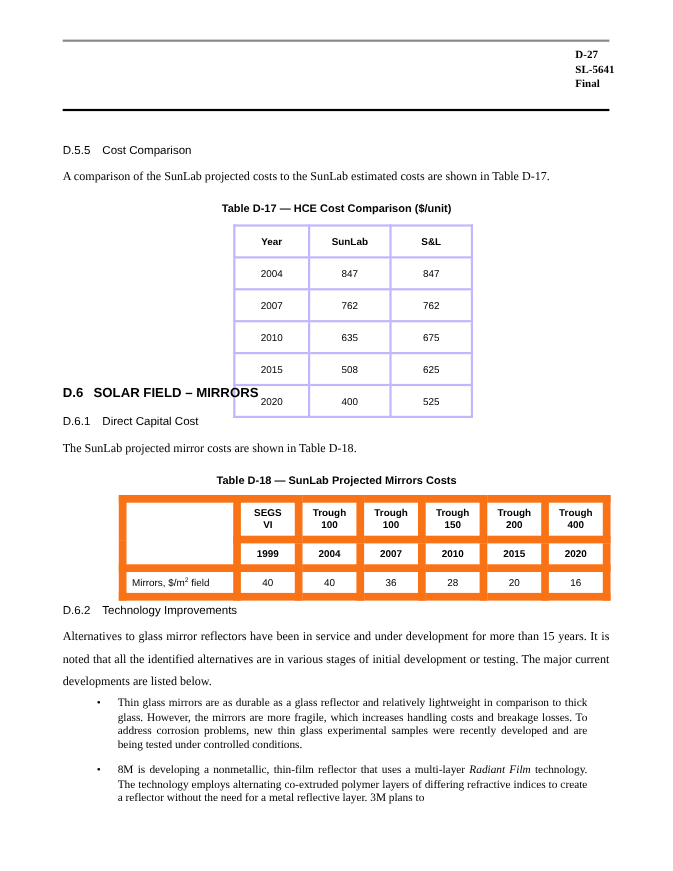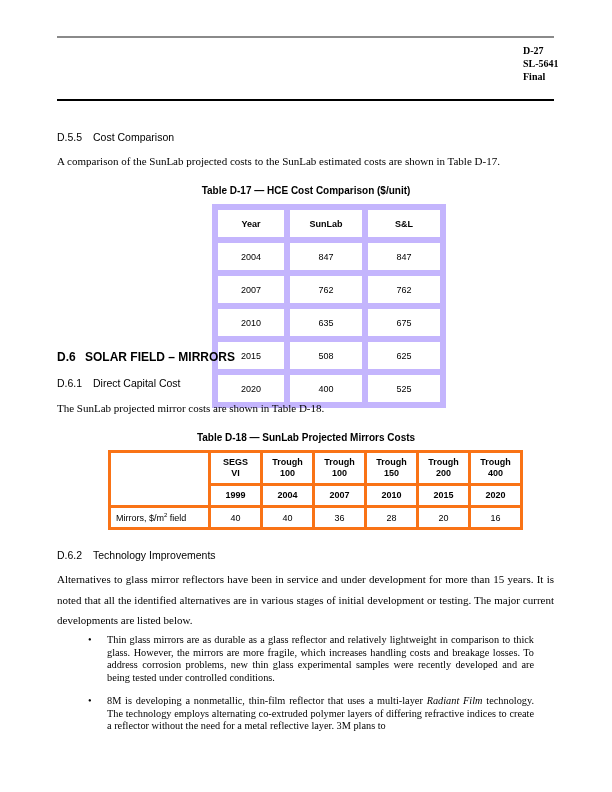--- a/index.html
+++ b/index.html
@@ -22,7 +22,7 @@
   .caption { position: absolute; font-size: 10px; font-weight: bold; text-align: center; white-space: nowrap; }
 
   table.t17 { position: absolute; left: 212px; top: 204px; border-collapse: collapse; font-size: 9px; }
-  table.t17 td, table.t17 th { border: 6px solid #c4b5fd; height: 19px; padding: 4px; text-align: center; }
+  table.t17 td, table.t17 th { border: 2px solid #c4b5fd; height: 19px; padding: 4px; text-align: center; }
   table.t17 th { font-weight: bold; }
   table.t17 .c1 { width: 58px; } table.t17 .c2 { width: 64px; } table.t17 .c3 { width: 64px; }
 

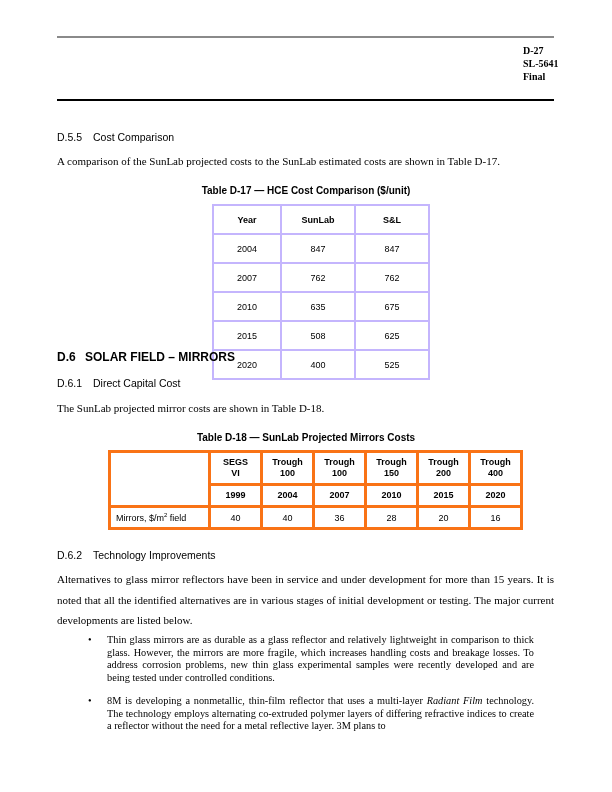--- a/index.html
+++ b/index.html
@@ -27,7 +27,7 @@
   table.t17 .c1 { width: 58px; } table.t17 .c2 { width: 64px; } table.t17 .c3 { width: 64px; }
 
   table.t18 { position: absolute; left: 108px; top: 450px; border-collapse: collapse; font-size: 9px; }
-  table.t18 td, table.t18 th { border: 3px solid #f97316; padding: 0; text-align: center; }
+  table.t18 td, table.t18 th { border: 7px solid #f97316; padding: 0; text-align: center; }
   table.t18 th { font-weight: bold; line-height: 11px; }
   table.t18 .lbl { width: 92px; text-align: left; padding-left: 5px; font-weight: normal; }
   table.t18 .col { width: 49px; }

